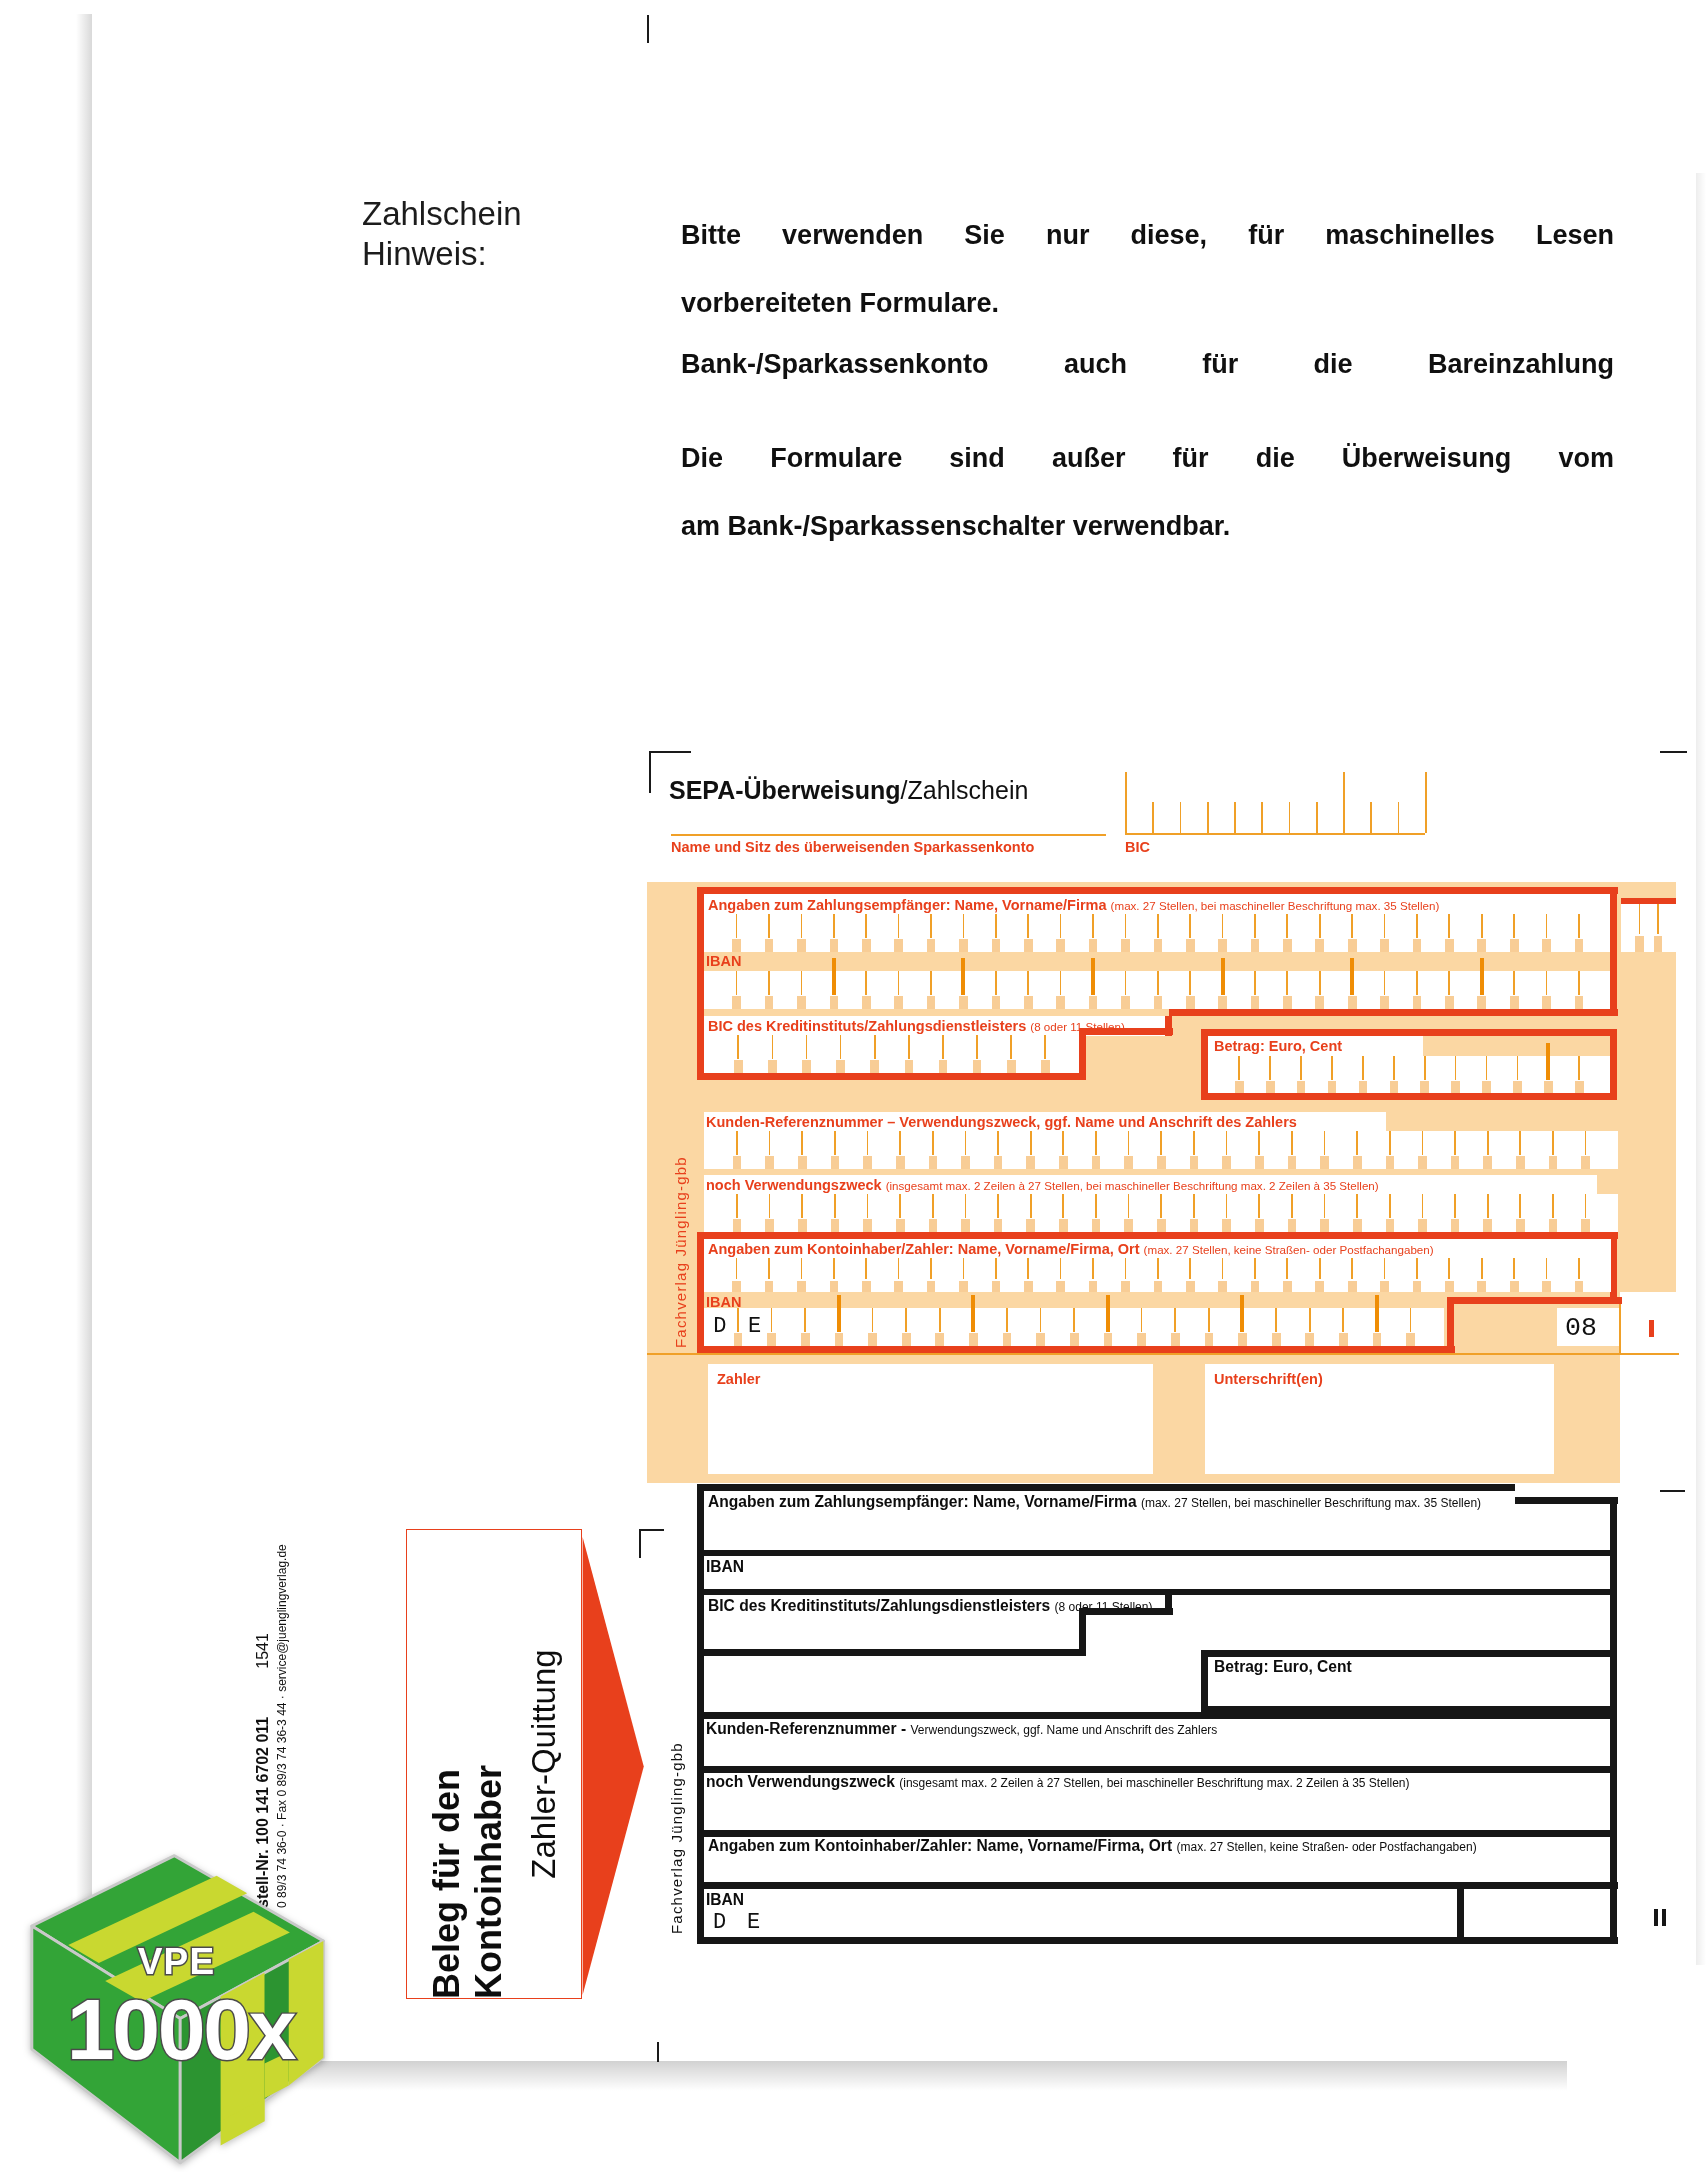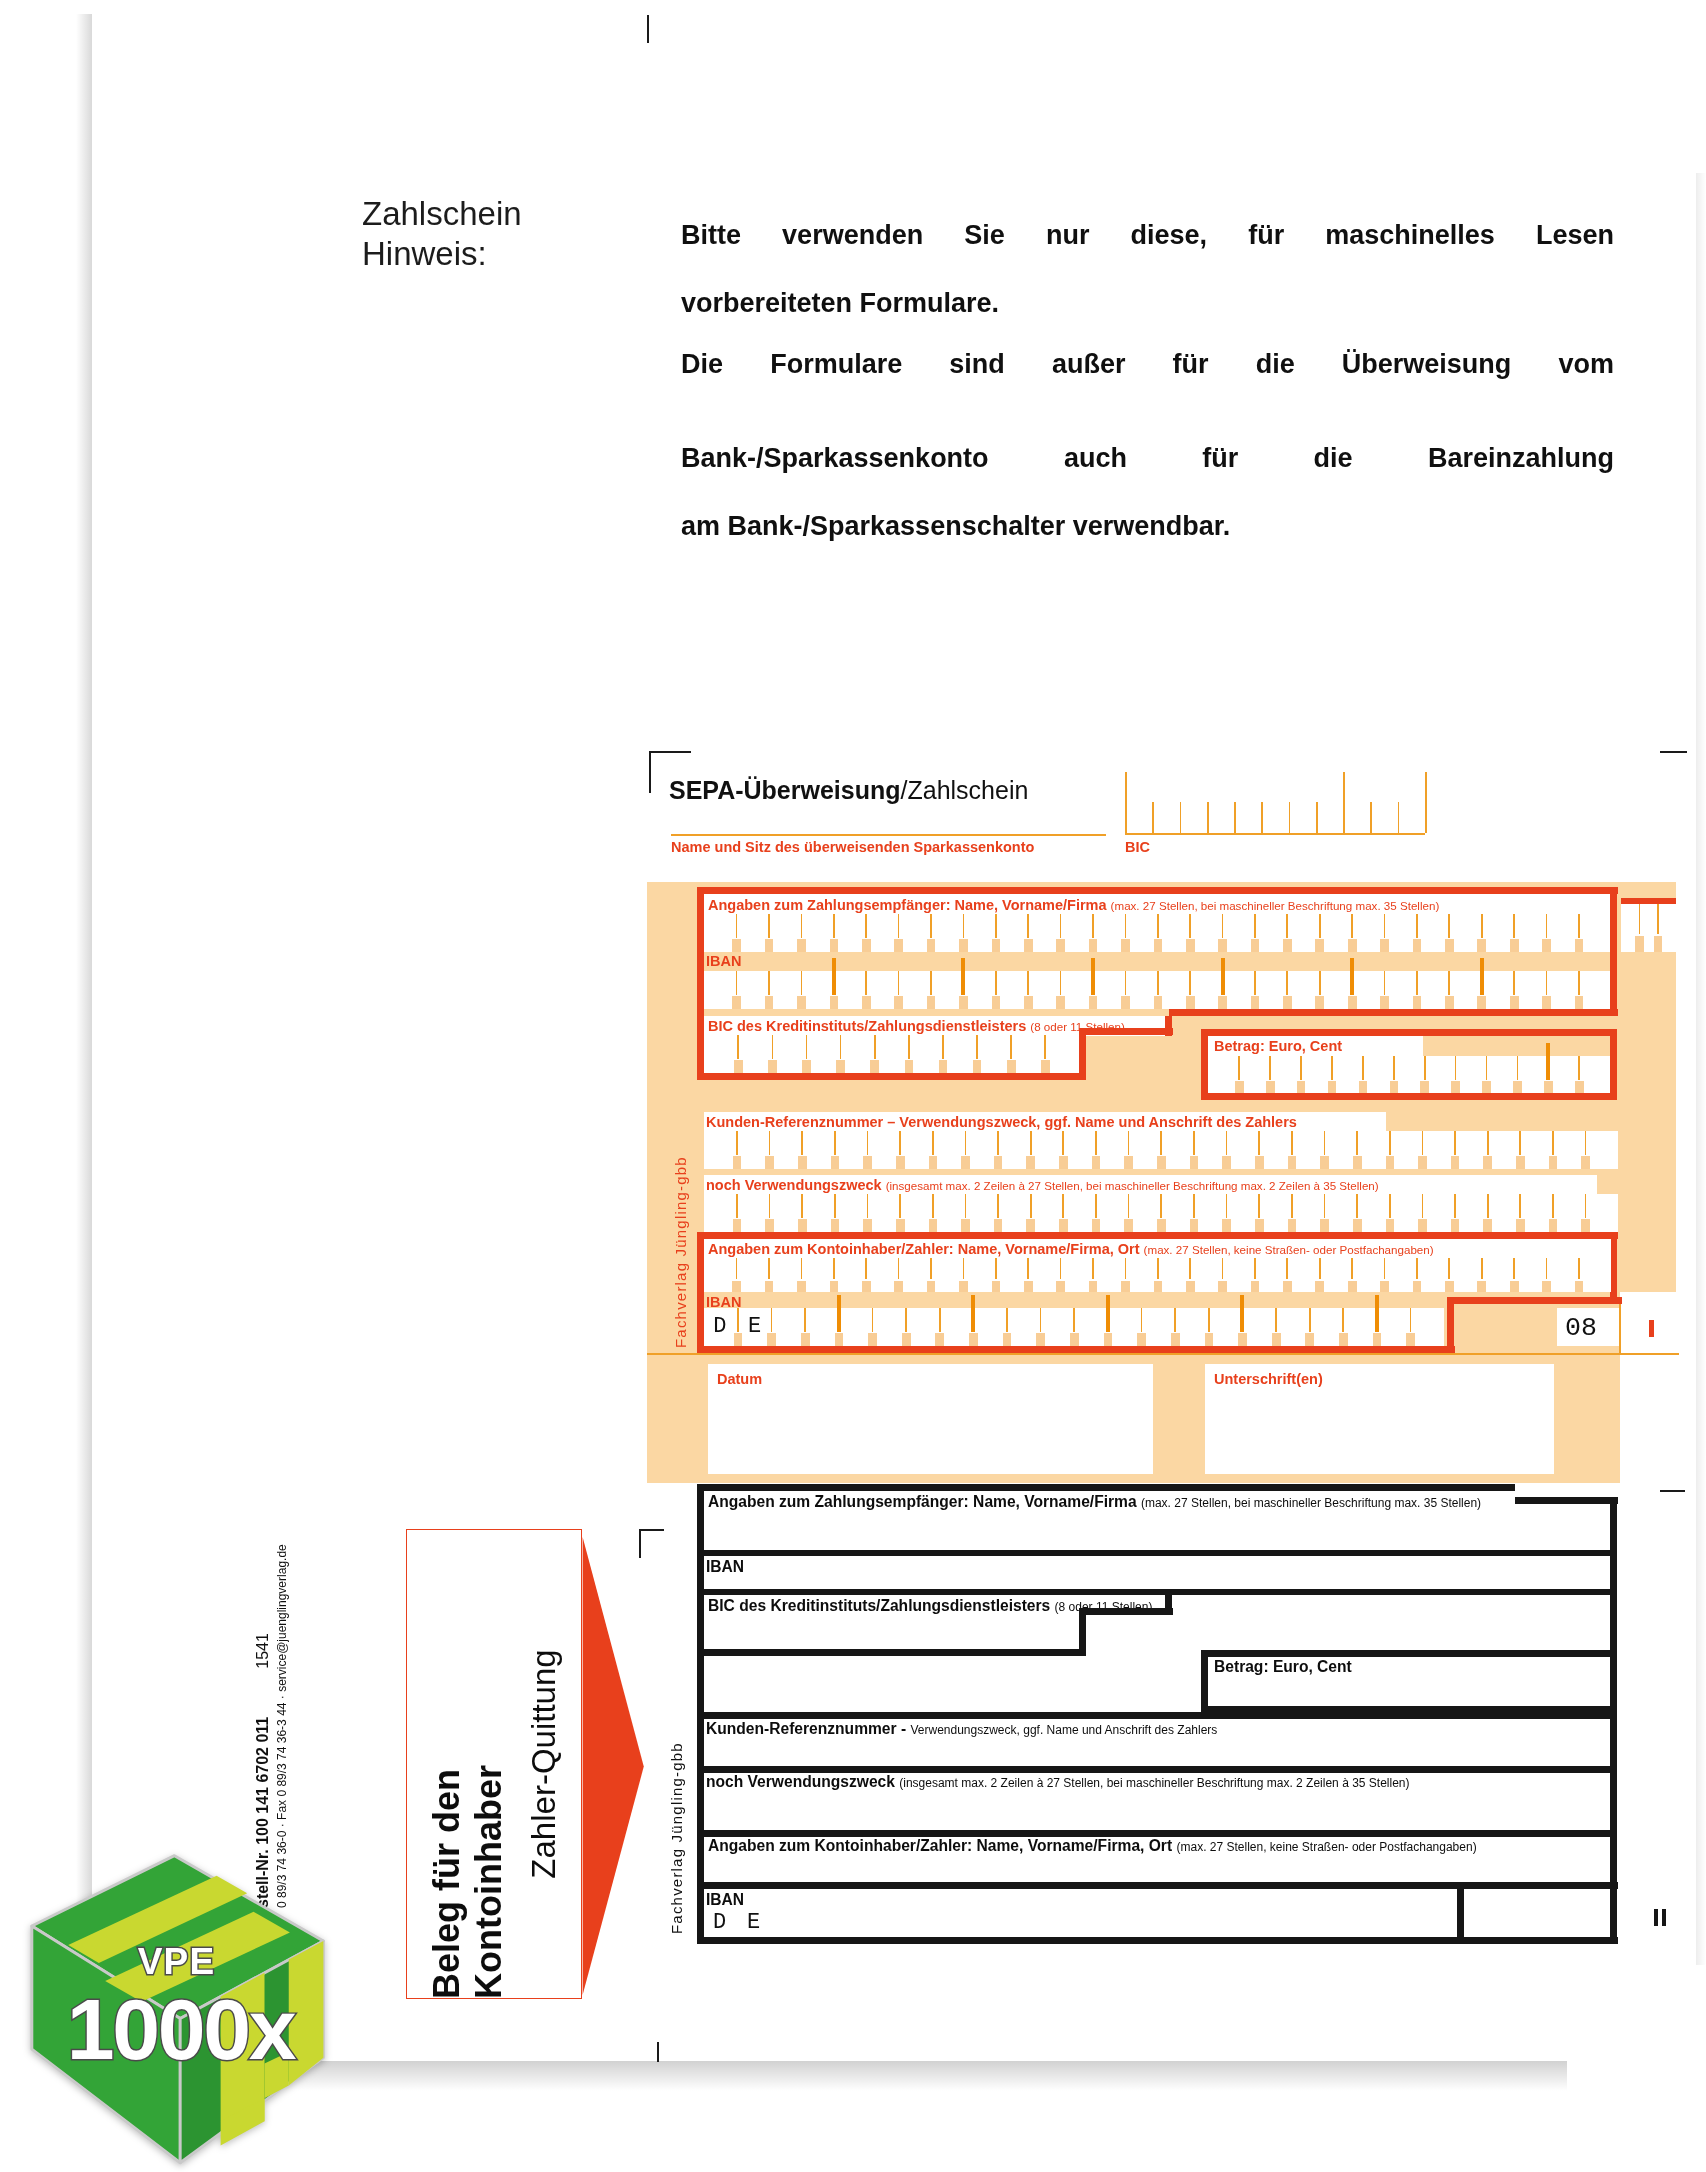--- a/index.html
+++ b/index.html
@@ -87,8 +87,8 @@
   <div>vorbereiteten Formulare.</div>
 </div>
 <div class="abs para" style="top:321px;">
+  <div class="jline">Bank-/Sparkassenkonto auch für die Bareinzahlung</div>
   <div class="jline">Die Formulare sind außer für die Überweisung vom</div>
-  <div class="jline">Bank-/Sparkassenkonto auch für die Bareinzahlung</div>
   <div>am Bank-/Sparkassenschalter verwendbar.</div>
 </div>
 <div class="abs para" style="top:505px;">

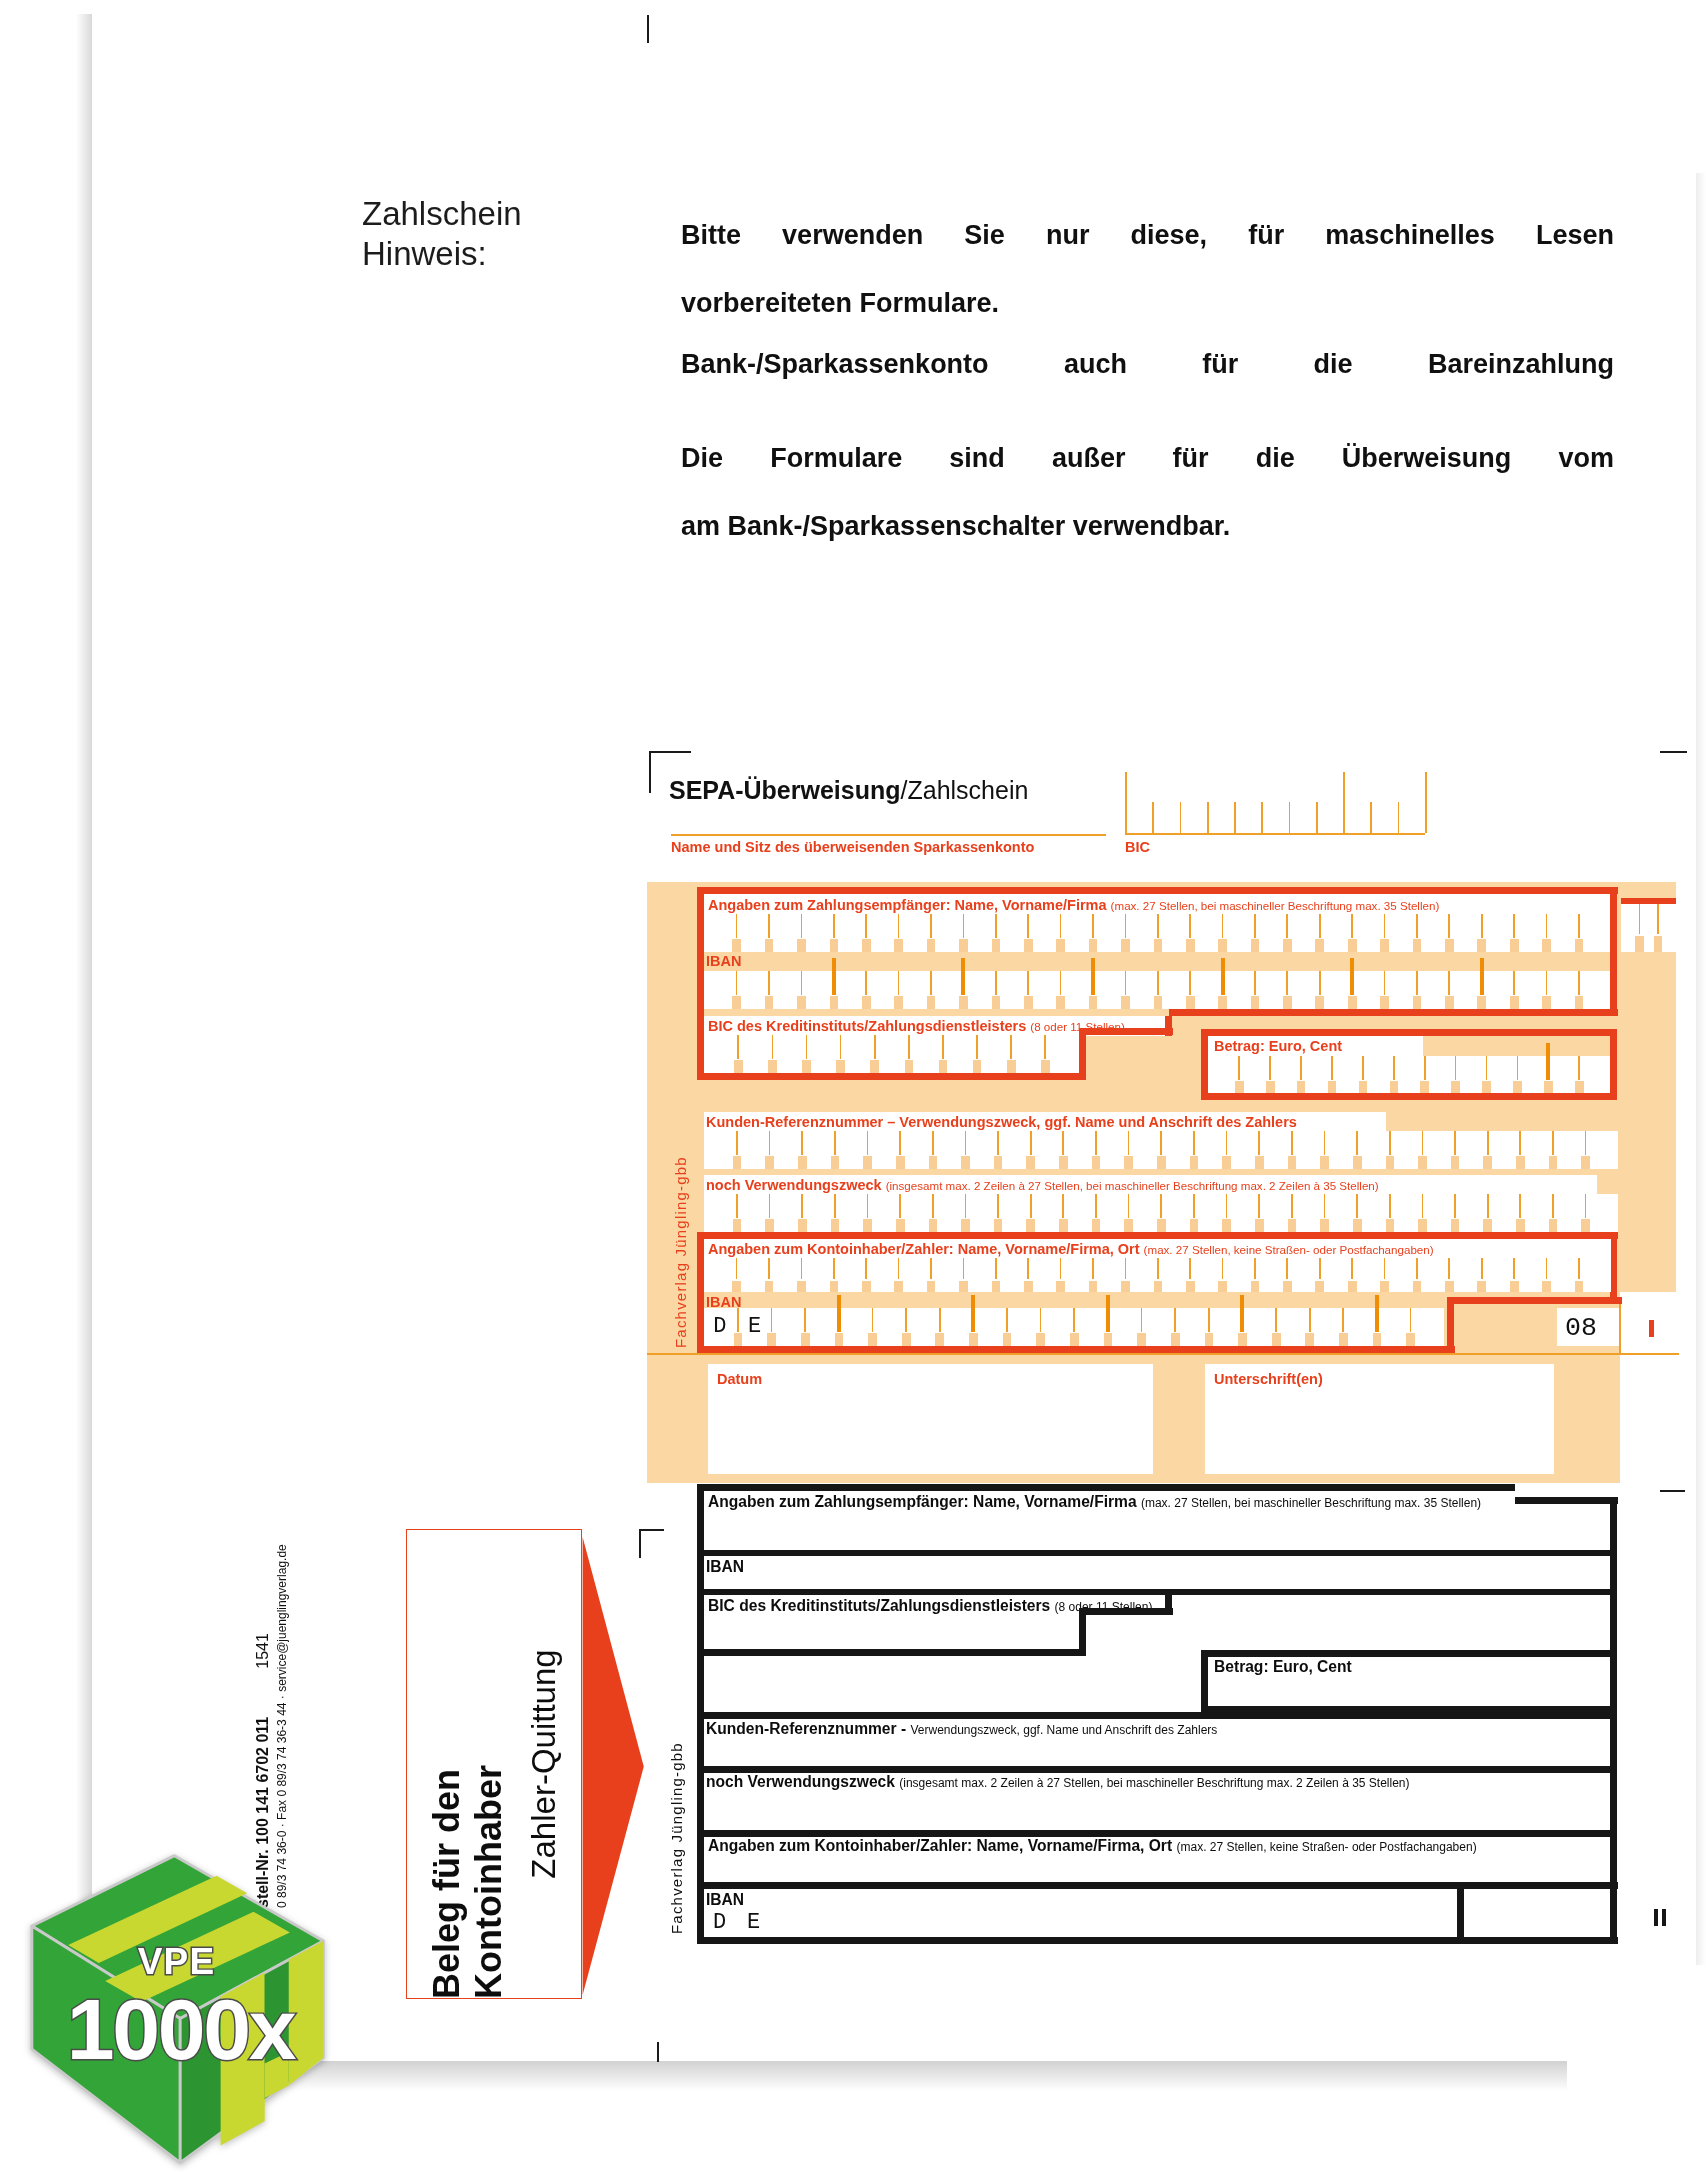--- a/index.html
+++ b/index.html
@@ -905,7 +905,7 @@
 <div class="abs redbar" style="left:1649px;top:1320px;width:5.2px;height:17.3px;"></div>
 
 <div class="abs white" style="left:708px;top:1364px;width:445px;height:110px;"></div>
-<div class="abs lab red rbold" style="left:717px;top:1371px;">Datum</div>
+<div class="abs lab red rbold" style="left:717px;top:1371px;">Zahler</div>
 <div class="abs white" style="left:1205px;top:1364px;width:349px;height:110px;"></div>
 <div class="abs lab red rbold" style="left:1214px;top:1371px;">Unterschrift(en)</div>
 <div class="abs vtext red" style="left:672px;top:1348px;font-size:15px;letter-spacing:1.2px;">Fachverlag Jüngling-gbb</div>

